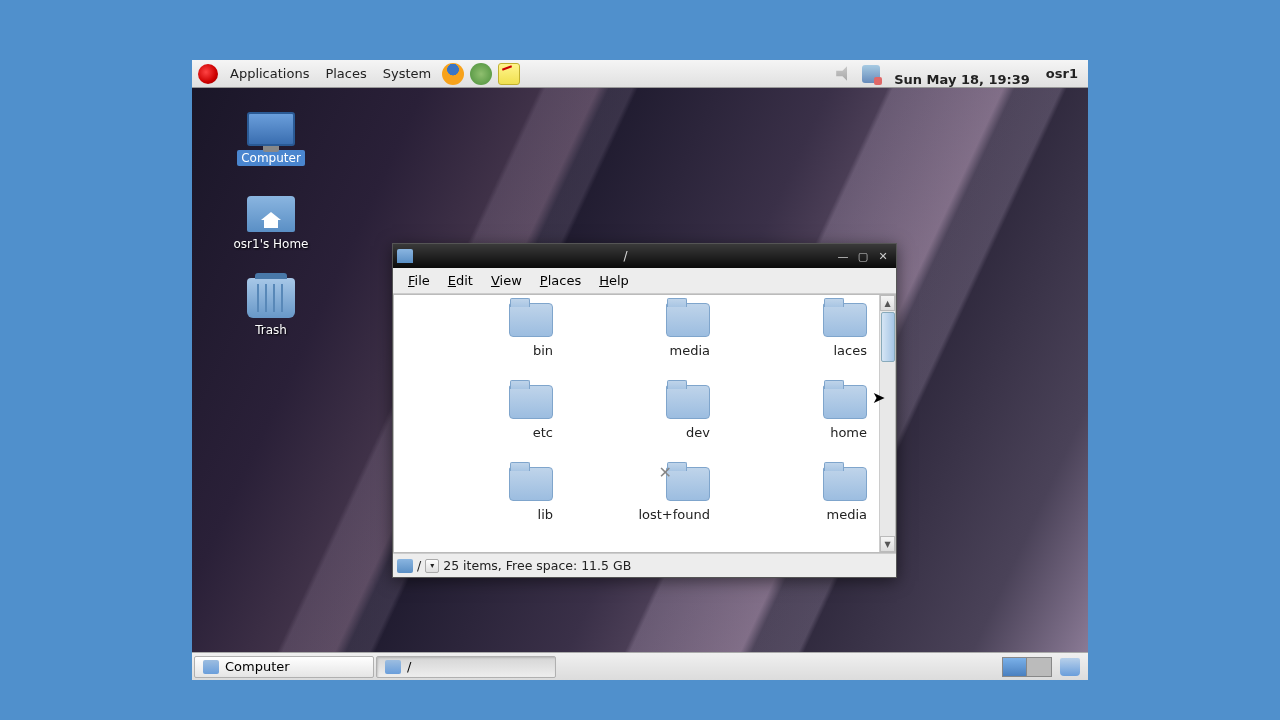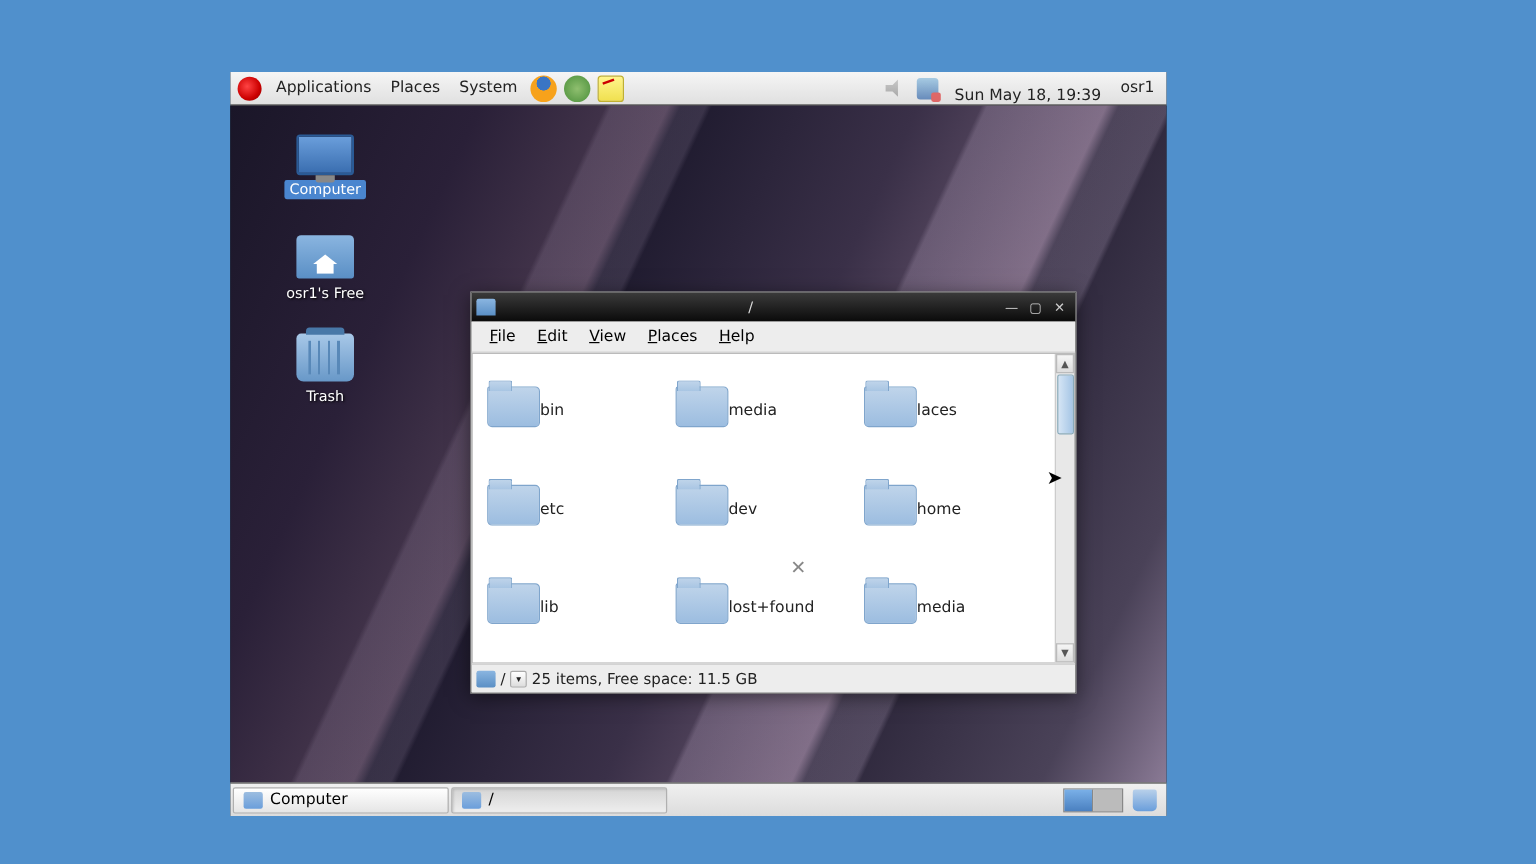--- a/index.html
+++ b/index.html
@@ -4,7 +4,7 @@
 <style>
   * { box-sizing: border-box; margin: 0; padding: 0; font-family: "DejaVu Sans", "Liberation Sans", Arial, sans-serif; }
   body { width: 1280px; height: 720px; background: #5090cc; overflow: hidden; position: relative; }
-  .screen { position: absolute; left: 192px; top: 60px; width: 780px; height: 620px; background: #000; }
+  .screen { position: absolute; left: 192px; top: 60px; width: 896px; height: 620px; background: #000; }
   
   .panel-top { position: absolute; top: 0; left: 0; right: 0; height: 28px; background: linear-gradient(#f5f5f5,#e0e0e0); border-bottom: 1px solid #999; display: flex; align-items: center; font-size: 13px; color: #222; }
   .rh-logo { width: 20px; height: 20px; margin: 0 4px 0 6px; background: radial-gradient(circle at 40% 40%, #f44 0%, #c00 60%, #800 100%); border-radius: 50%; }

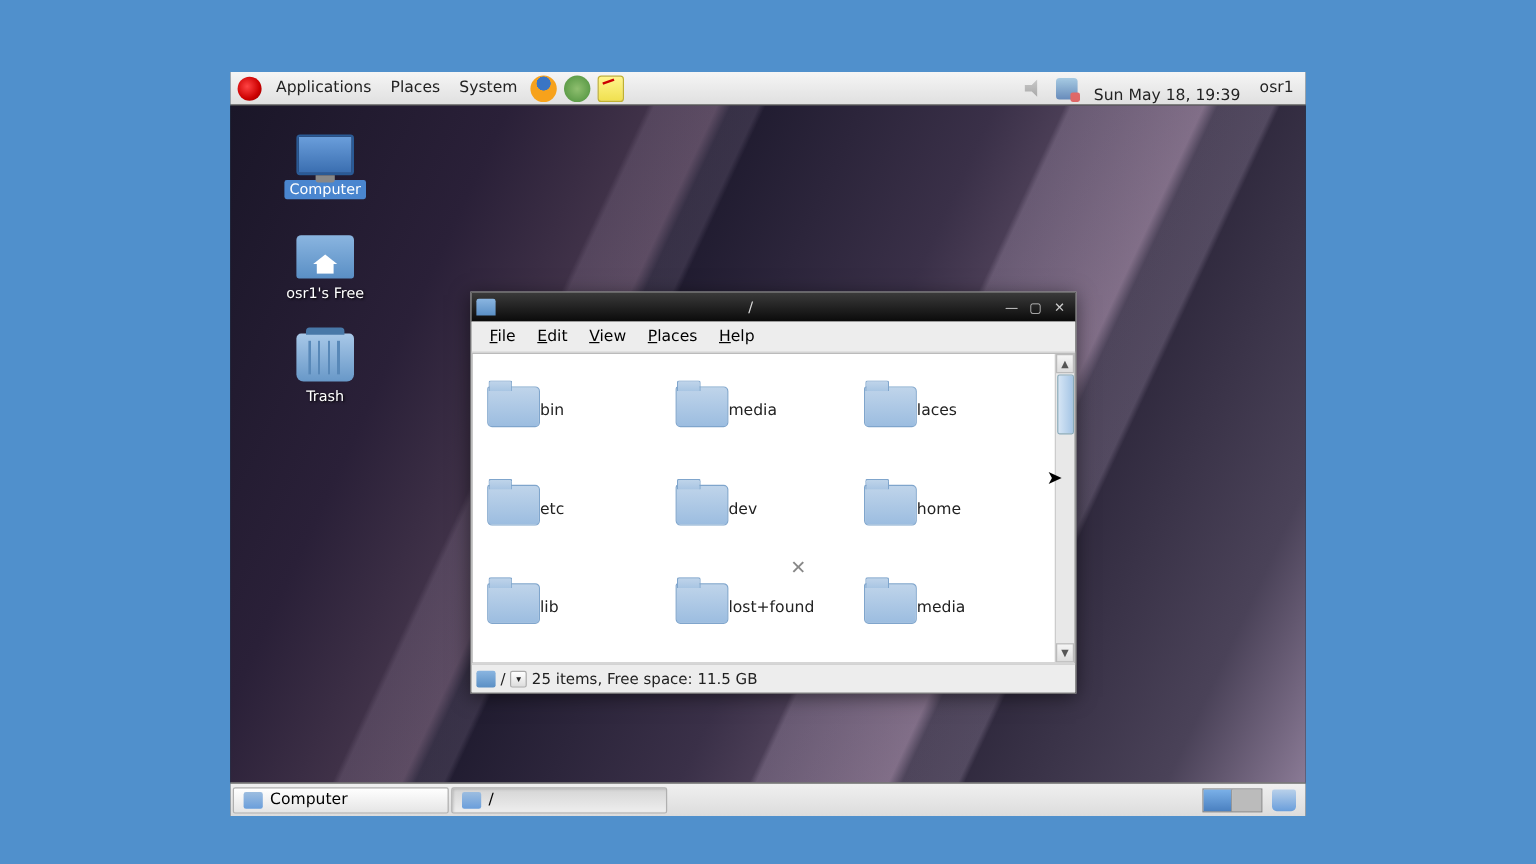--- a/index.html
+++ b/index.html
@@ -19,7 +19,7 @@
   .tray-icon.vol { background: linear-gradient(#bbb,#888); clip-path: polygon(0 35%, 35% 35%, 60% 10%, 60% 90%, 35% 65%, 0 65%); }
   .tray-icon.net { background: linear-gradient(#8bd,#36a); border-radius: 3px; position: relative; }
   .tray-icon.net::after { content: ""; position: absolute; right: -2px; bottom: -2px; width: 8px; height: 8px; background: #d33; border-radius: 2px; }
-  .clock { padding: 0 10px; font-weight: 400; margin-top: 12px; }
+  .clock { padding: 0 10px; font-weight: 700; margin-top: 12px; }
   .user { padding: 0 10px 0 6px; font-weight: normal; }
   
   .desktop { position: absolute; top: 28px; left: 0; right: 0; bottom: 28px; background: linear-gradient(115deg, #1a1628 0%, #2a2038 20%, #4a3a50 35%, #1e1a2e 36%, #3a3048 55%, #6a5870 70%, #2a2438 71%, #4a4258 90%, #8a7a95 100%); overflow: hidden; }

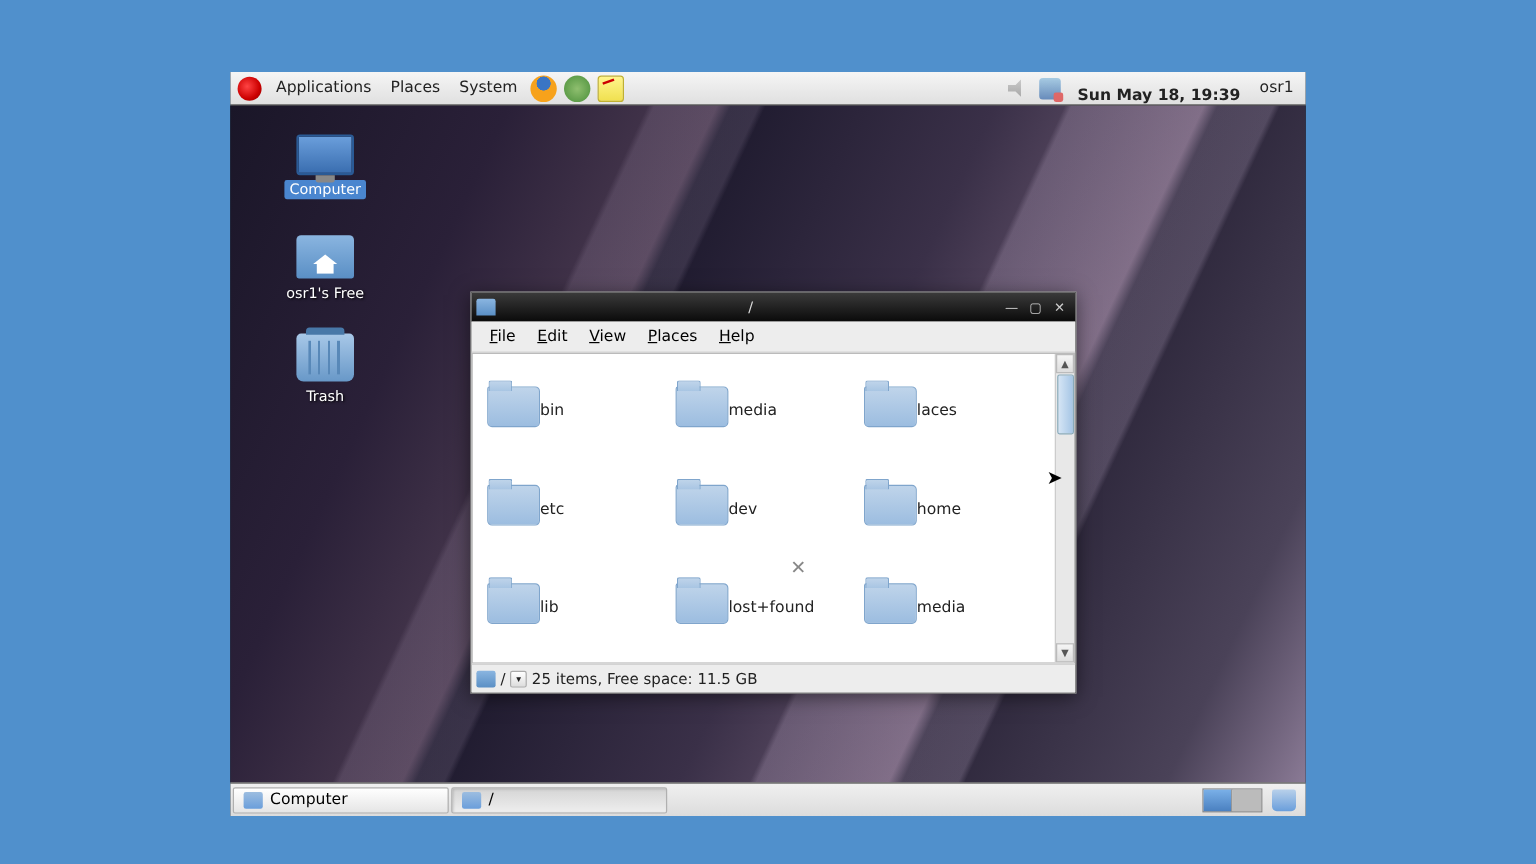--- a/index.html
+++ b/index.html
@@ -20,7 +20,7 @@
   .tray-icon.net { background: linear-gradient(#8bd,#36a); border-radius: 3px; position: relative; }
   .tray-icon.net::after { content: ""; position: absolute; right: -2px; bottom: -2px; width: 8px; height: 8px; background: #d33; border-radius: 2px; }
   .clock { padding: 0 10px; font-weight: 700; margin-top: 12px; }
-  .user { padding: 0 10px 0 6px; font-weight: normal; }
+  .user { padding: 0 10px 0 6px; font-weight: bold; }
   
   .desktop { position: absolute; top: 28px; left: 0; right: 0; bottom: 28px; background: linear-gradient(115deg, #1a1628 0%, #2a2038 20%, #4a3a50 35%, #1e1a2e 36%, #3a3048 55%, #6a5870 70%, #2a2438 71%, #4a4258 90%, #8a7a95 100%); overflow: hidden; }
   .desktop::before { content: ""; position: absolute; inset: 0; background: linear-gradient(115deg, transparent 30%, rgba(200,180,210,.15) 30.5%, rgba(200,180,210,.15) 38%, transparent 38.5%, transparent 60%, rgba(220,200,230,.2) 60.5%, rgba(220,200,230,.2) 75%, transparent 75.5%); }

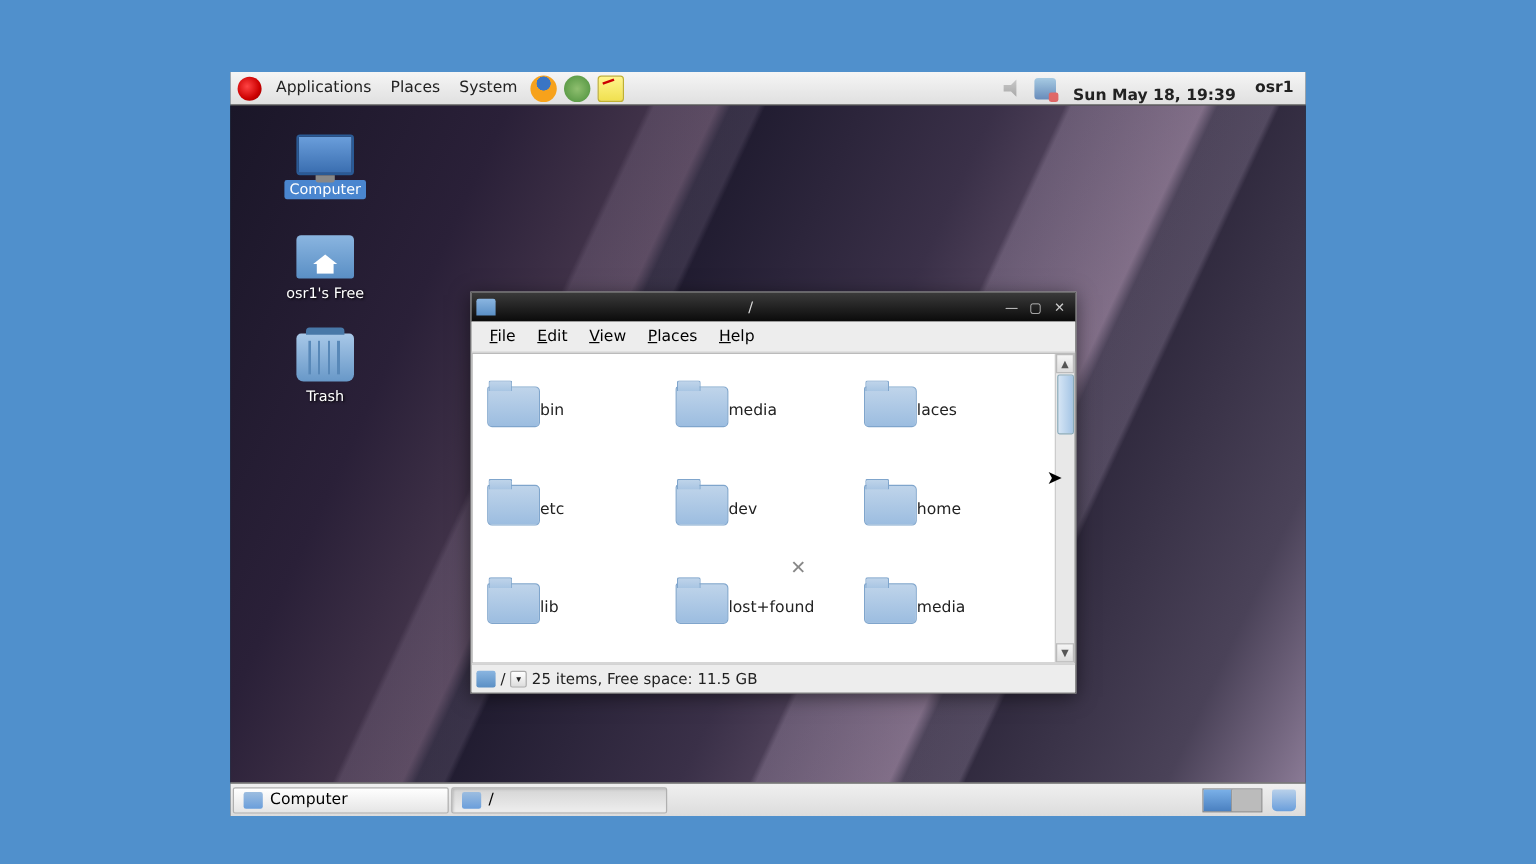--- a/index.html
+++ b/index.html
@@ -100,7 +100,7 @@
     </div>
     <div class="dicon ic-home" style="left:34px; top:108px">
       <div class="box"></div>
-      <span class="dlabel">osr1's Free</span>
+      <span class="dlabel">osr1's Home</span>
     </div>
     <div class="dicon ic-trash" style="left:34px; top:190px">
       <div class="box"></div>

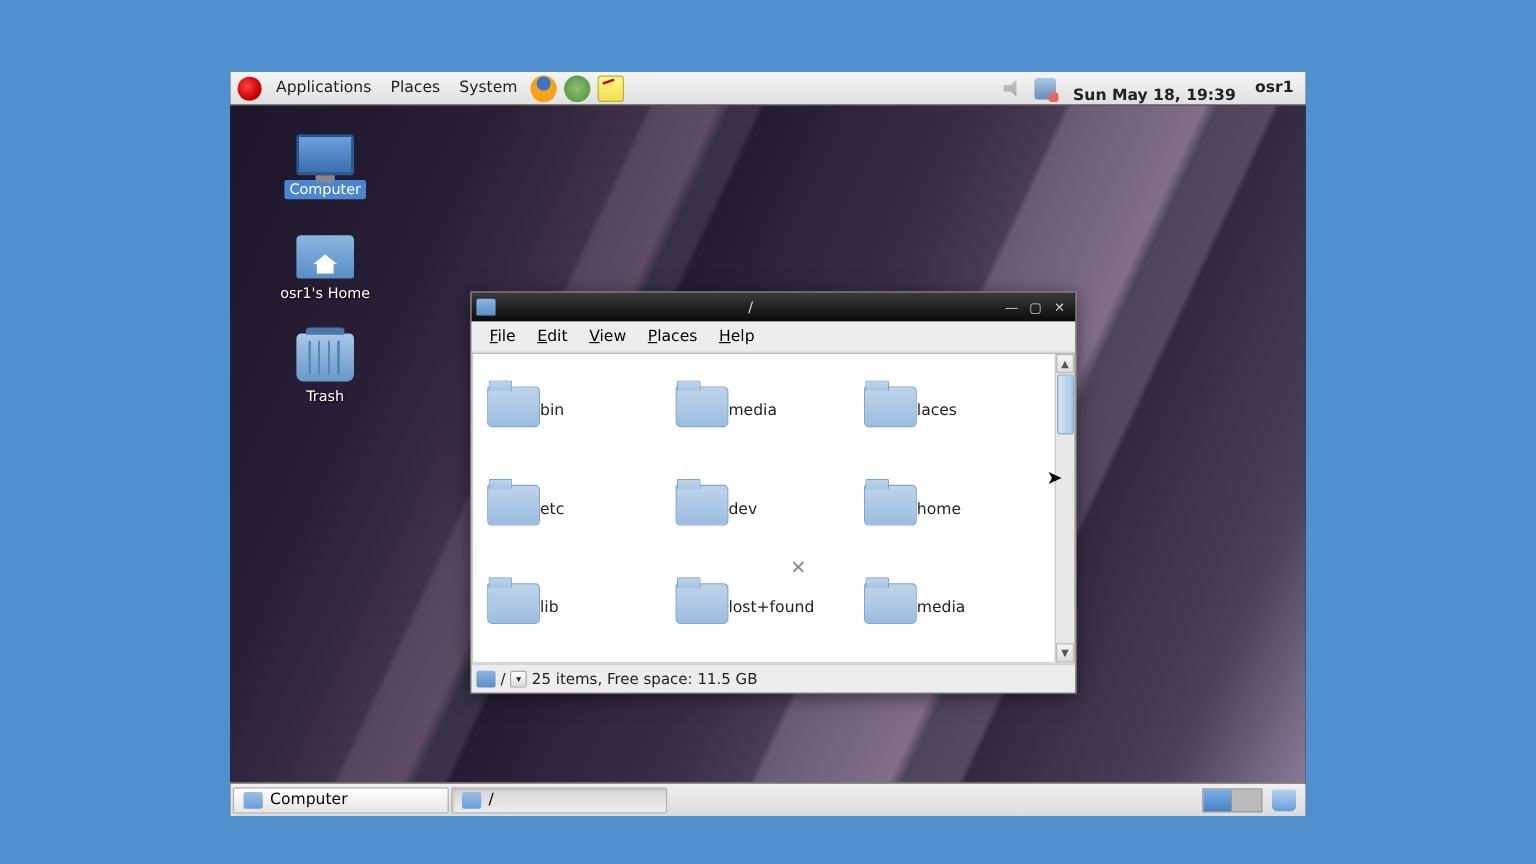--- a/index.html
+++ b/index.html
@@ -48,7 +48,7 @@
   .menubar .m u { text-decoration: underline; }
   .content-wrap { flex: 1; display: flex; background: #fff; border: 1px solid #bbb; margin: 0; overflow: hidden; }
   .icon-view { flex: 1; padding: 8px 12px; display: grid; grid-template-columns: repeat(3, 1fr); grid-auto-rows: 78px; gap: 4px 10px; overflow: hidden; }
-  .folder { display: flex; flex-direction: row; align-items: center; justify-content: start; cursor: pointer; font-size: 13px; color: #222; position: relative; }
+  .folder { display: flex; flex-direction: column; align-items: flex-end; justify-content: start; cursor: pointer; font-size: 13px; color: #222; position: relative; }
   .folder .ficon { width: 44px; height: 34px; background: linear-gradient(#bfd4ea, #9cbde0); border: 1px solid #7fa5cc; border-radius: 2px 4px 4px 4px; position: relative; margin-bottom: 6px; }
   .folder .ficon::before { content: ""; position: absolute; top: -6px; left: 0; width: 18px; height: 8px; background: linear-gradient(#bfd4ea,#a8c5e3); border: 1px solid #7fa5cc; border-bottom: none; border-radius: 2px 2px 0 0; }
   .folder.locked::after { content: "✕"; position: absolute; top: -4px; right: 38px; font-size: 16px; color: #888; font-weight: bold; }

